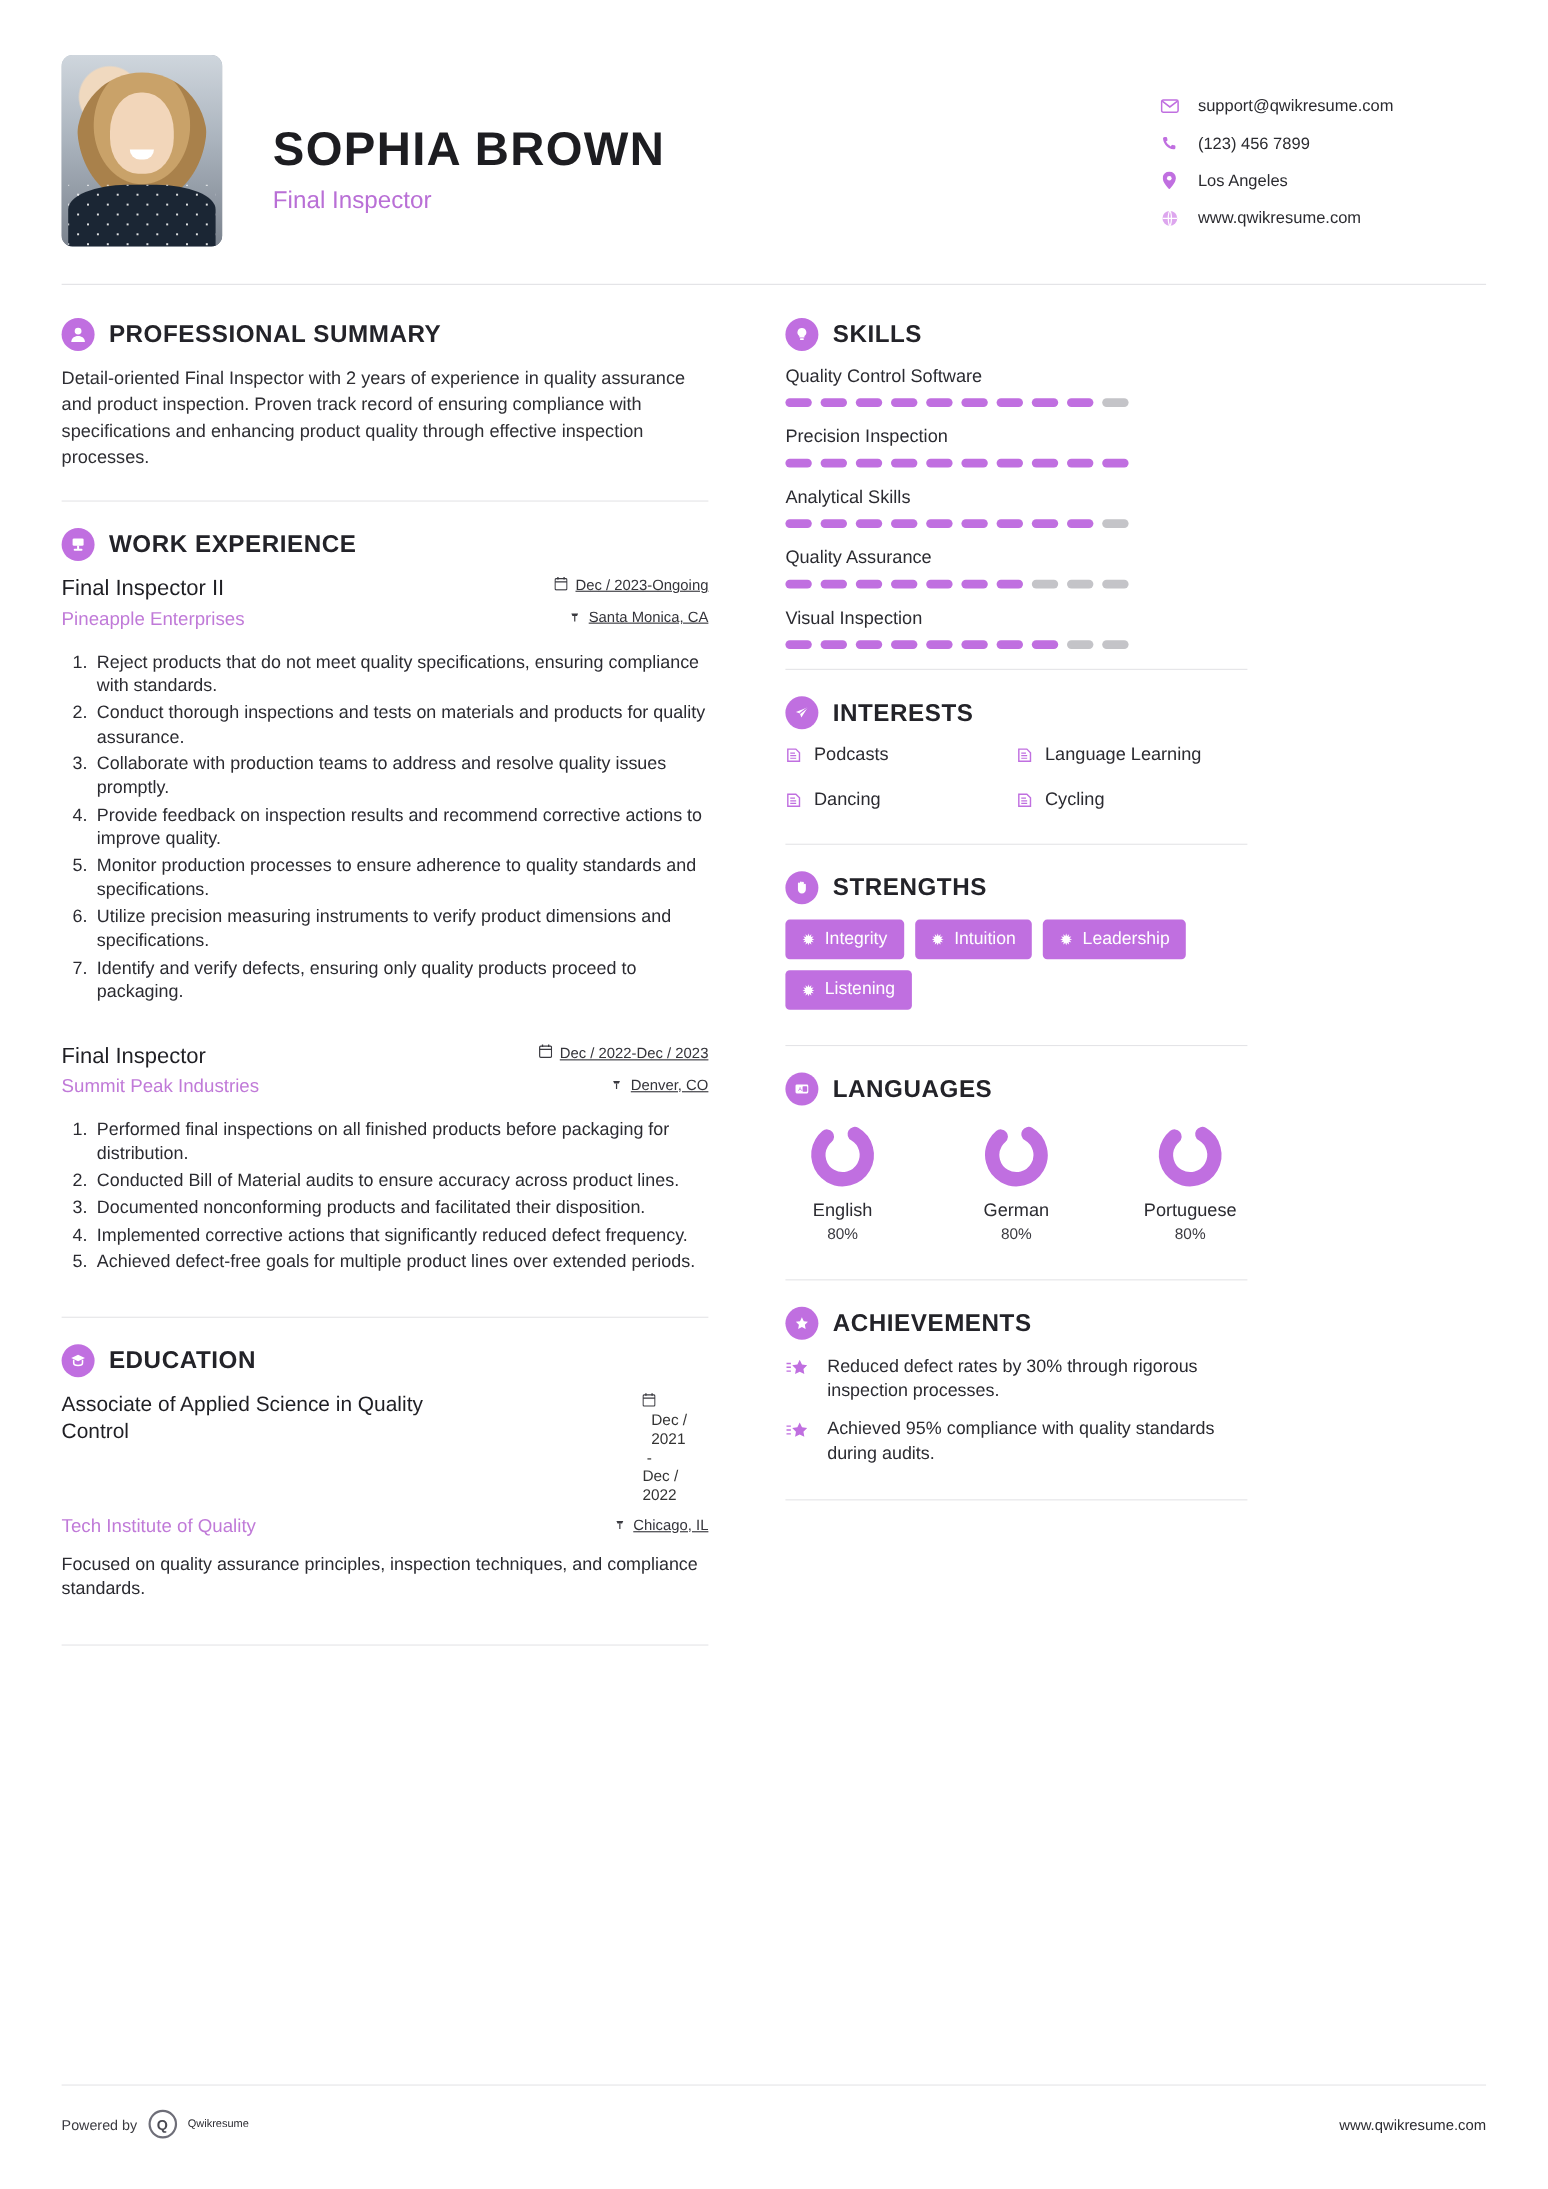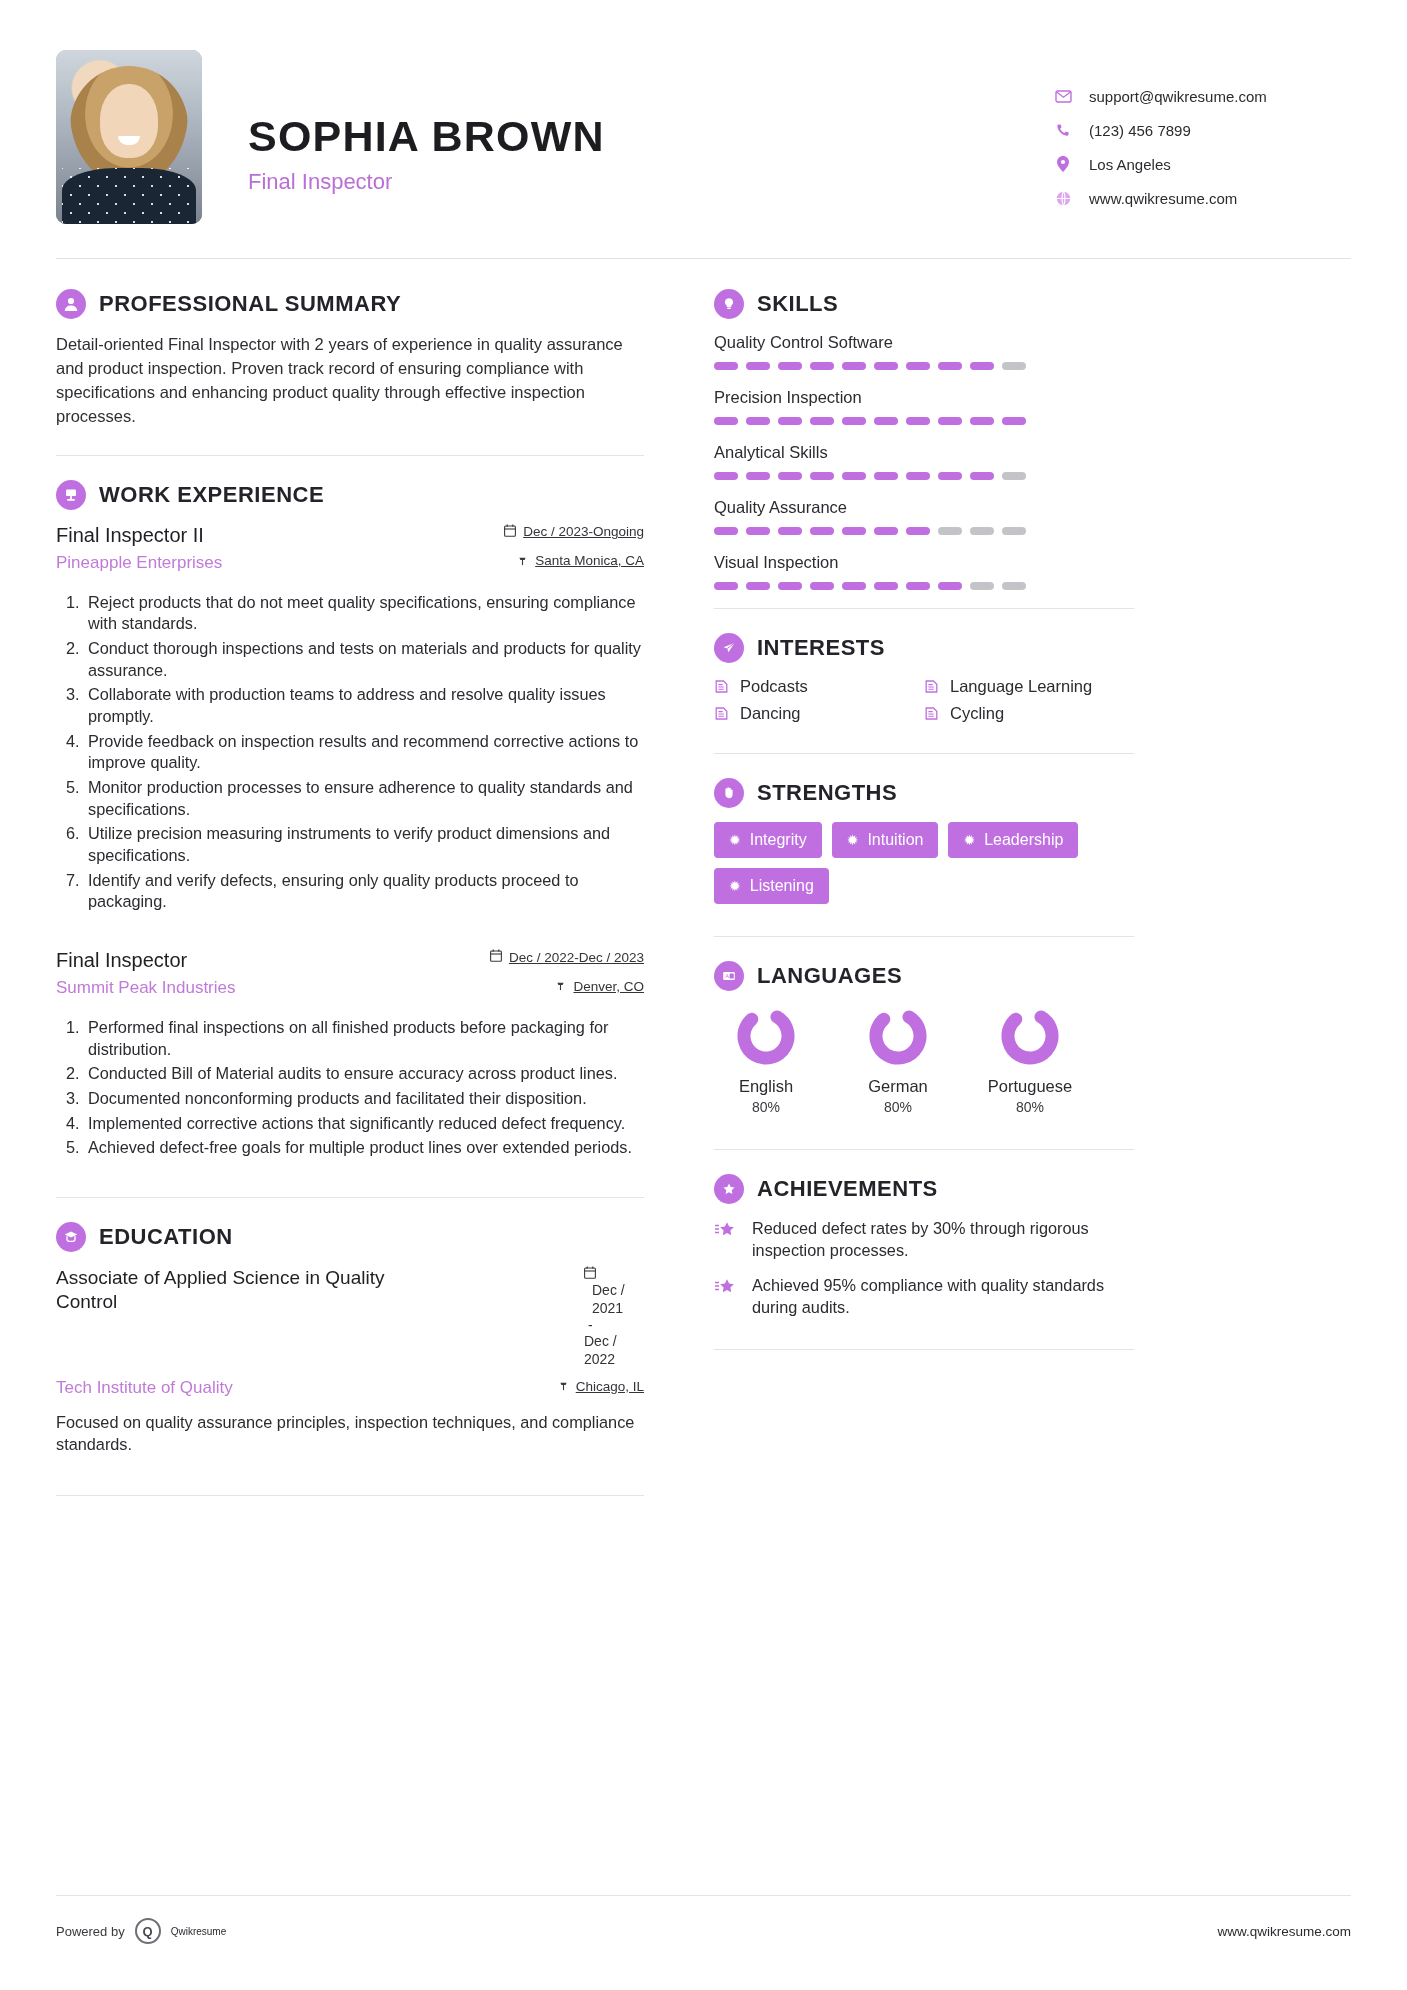--- a/index.html
+++ b/index.html
@@ -91,7 +91,7 @@
   .dash.on { background:#c06fe0; }
 
   
-  .interests { display:grid; grid-template-columns: 1fr 1fr; row-gap: 8px; }
+  .interests { display:grid; grid-template-columns: 1fr 1fr; row-gap: 22px; }
   .interest { display:flex; align-items:center; font-size:16.5px; color:#2b2b31; }
   .interest .ii { margin-right: 11px; display:flex; }
 

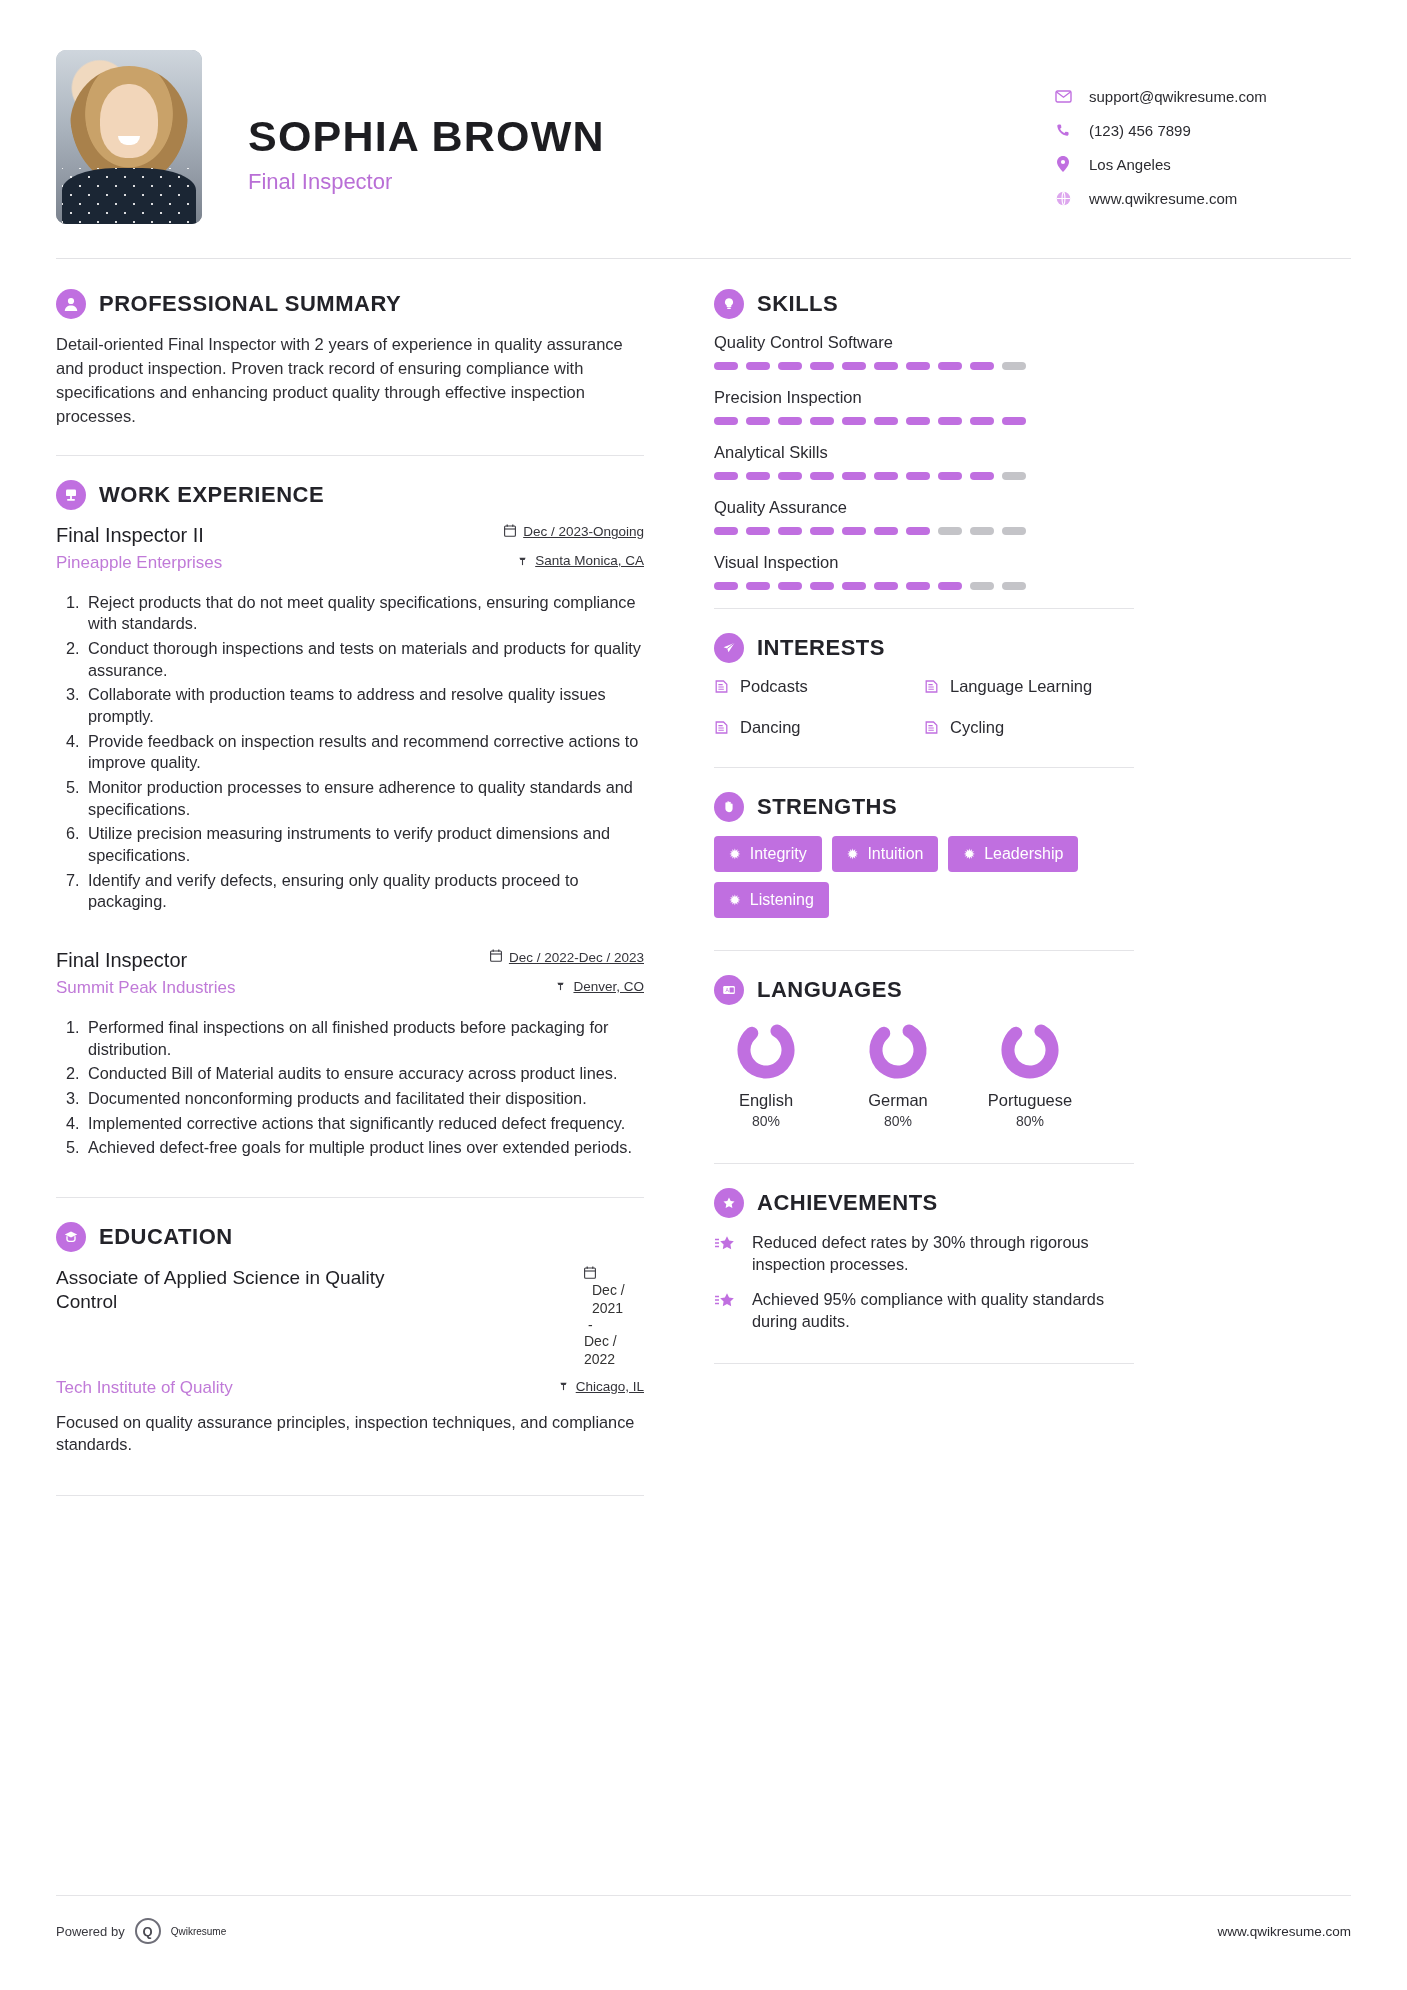--- a/index.html
+++ b/index.html
@@ -102,7 +102,7 @@
   .str-chip .si { margin-right: 9px; font-size: 14px; line-height:1; }
 
   
-  .langs { display:flex; gap: 28px; }
+  .langs { display:flex; gap: 54px; }
   .lang { width: 104px; text-align:center; }
   .donut { width: 62px; height:62px; margin: 0 auto 10px auto; position:relative; }
   .lang-name { font-size: 16.5px; color:#2b2b31; }

